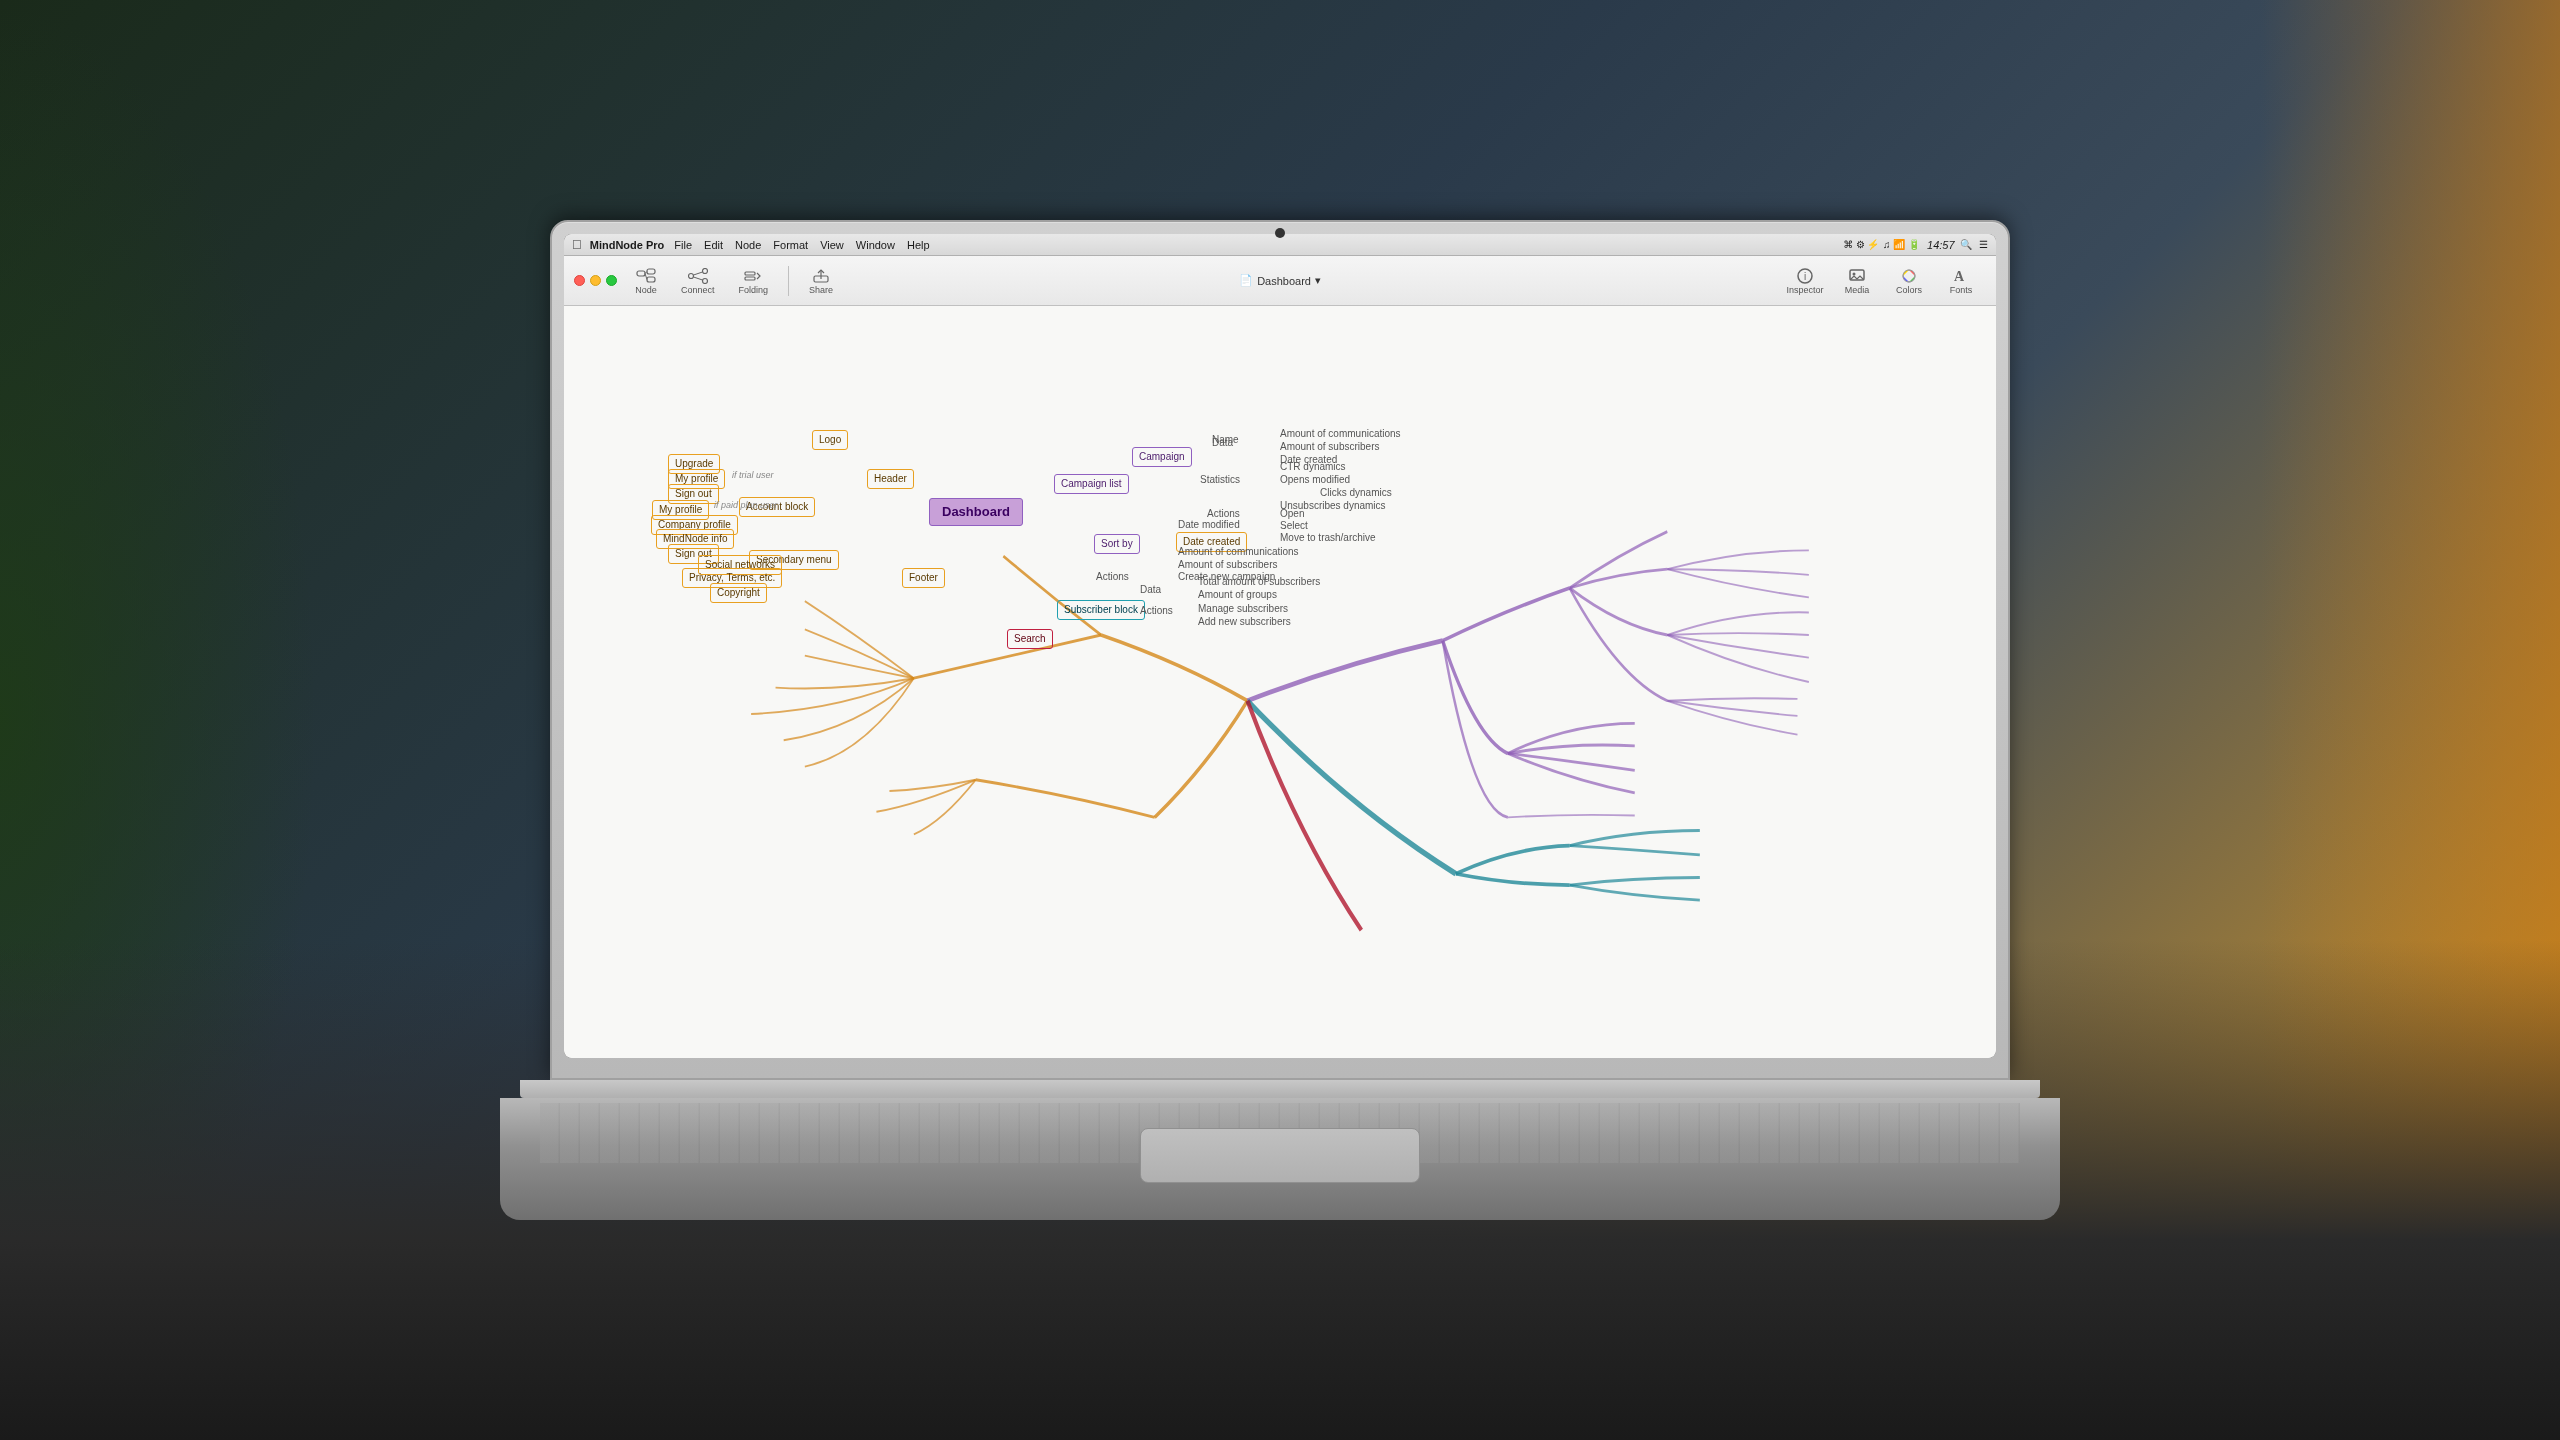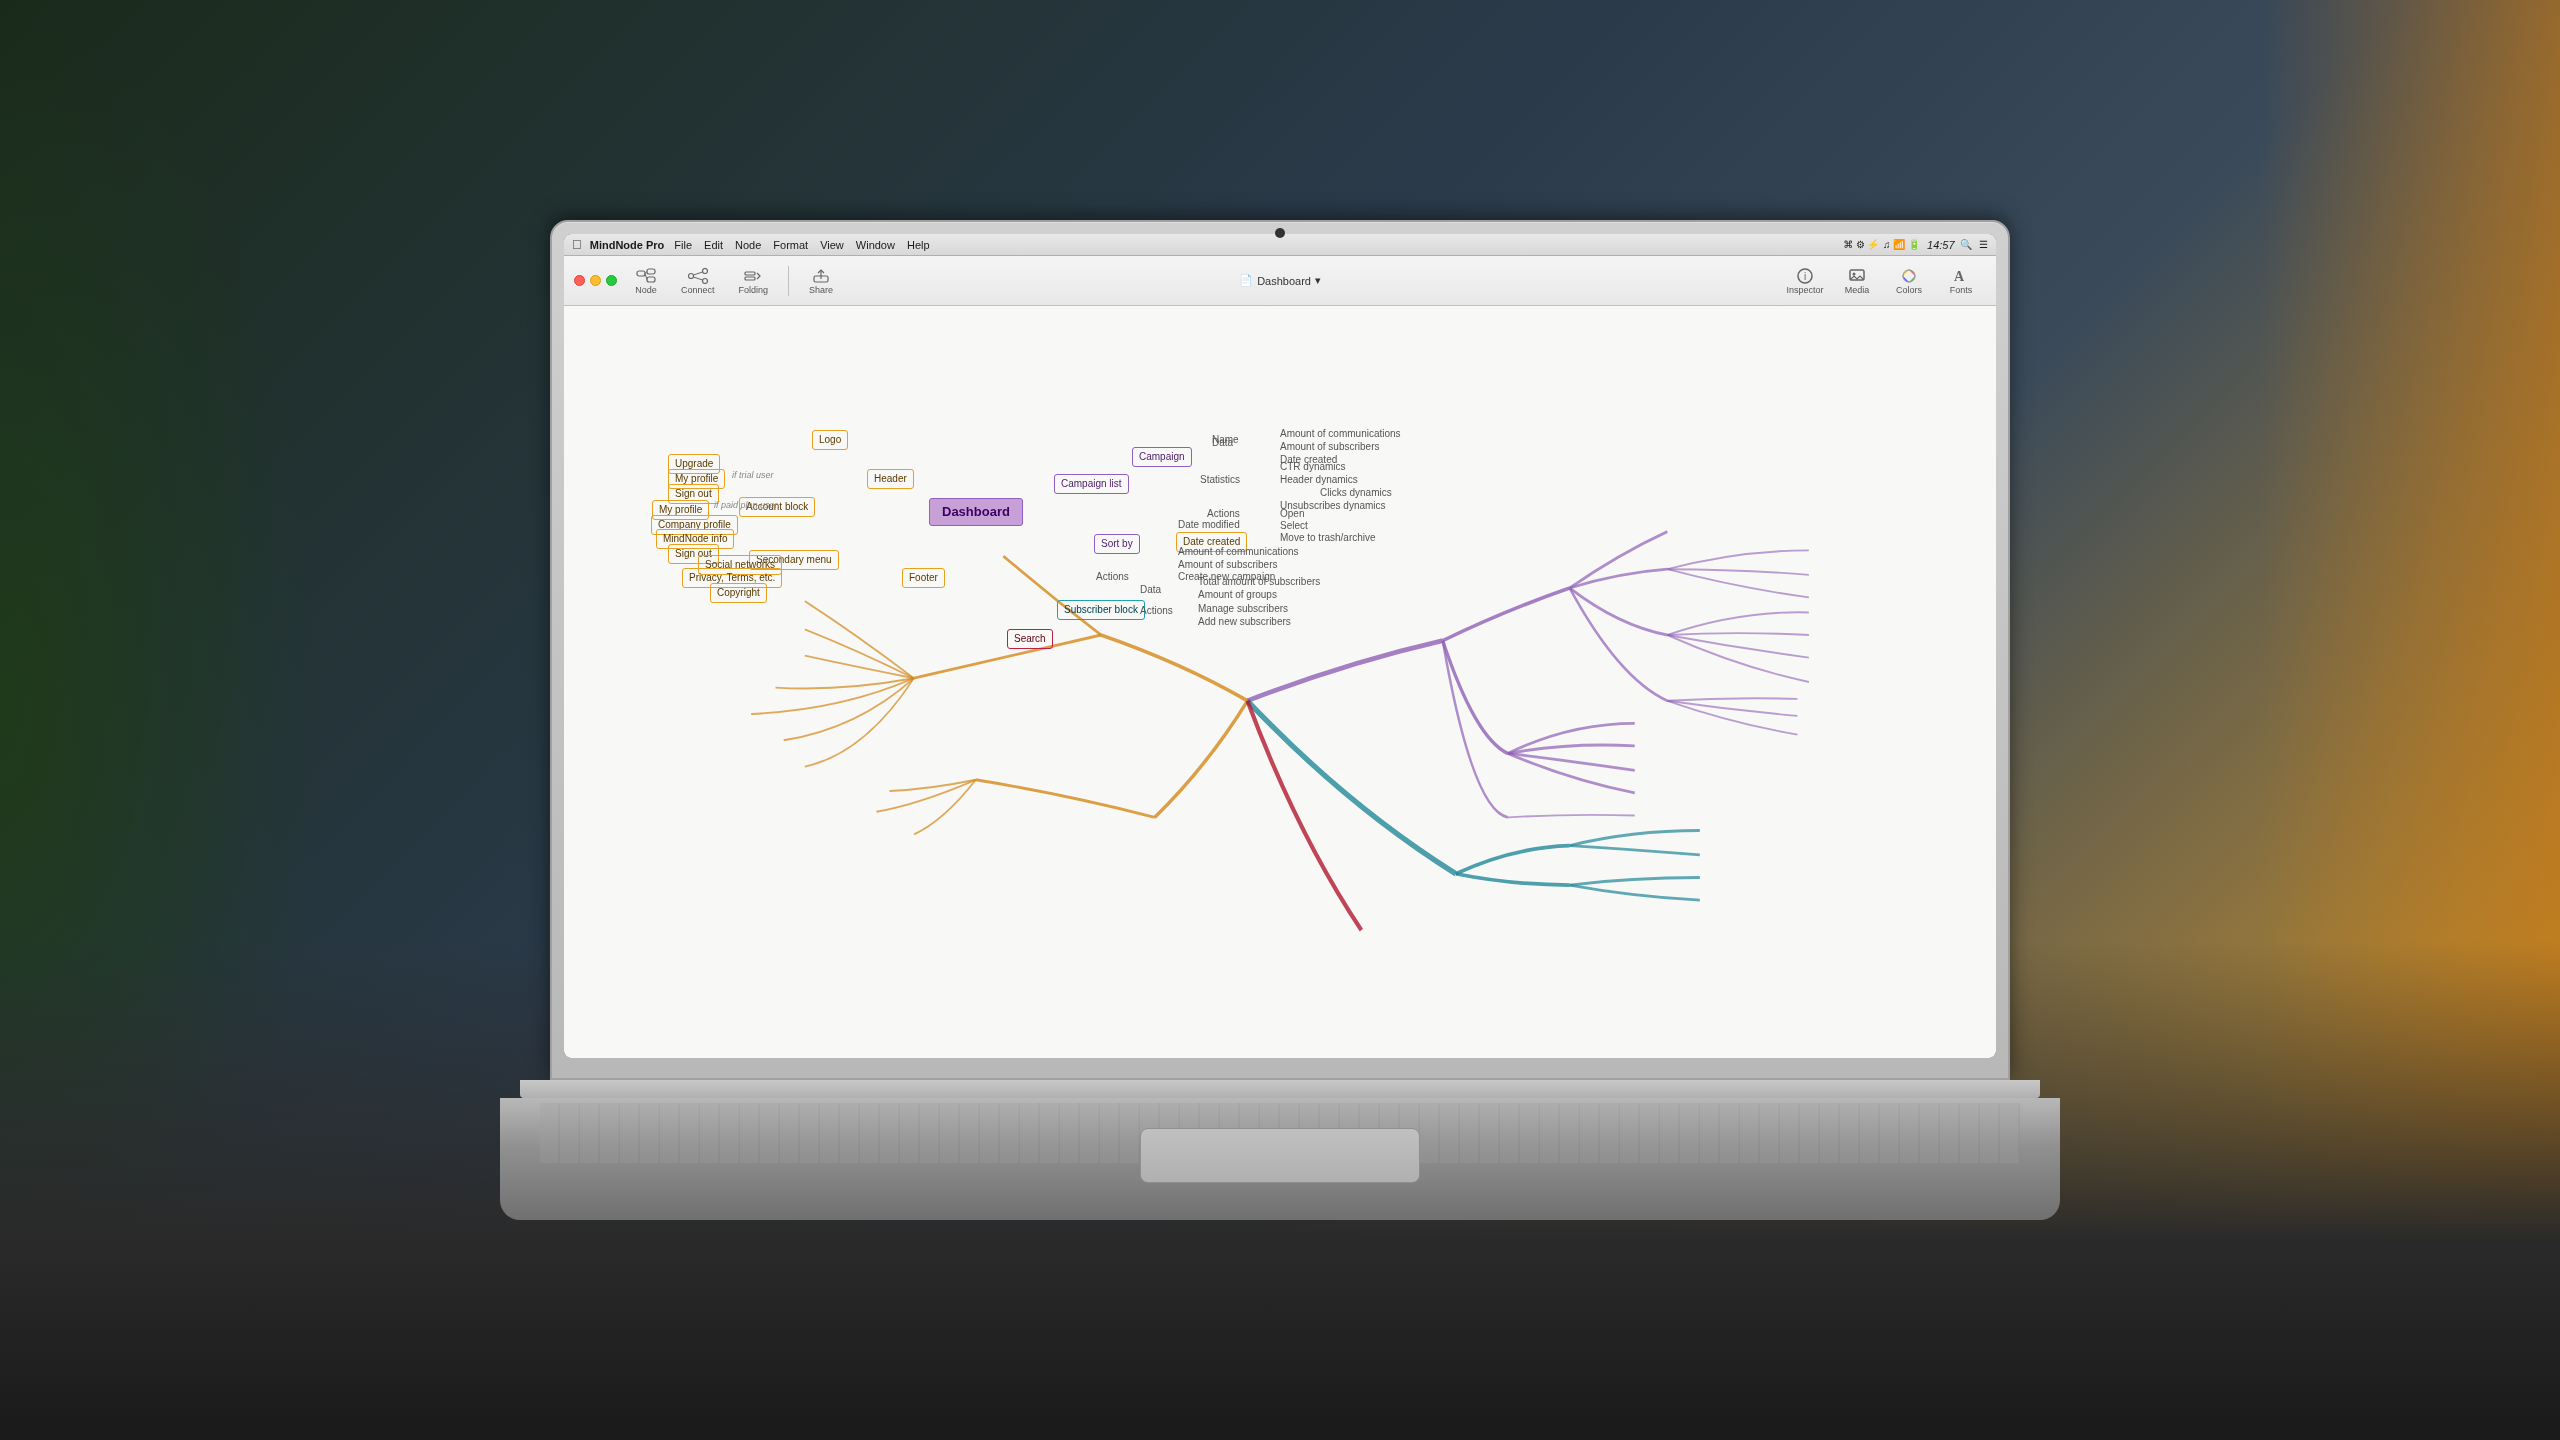--- a/index.html
+++ b/index.html
@@ -652,7 +652,7 @@
 
           <div class="node node-plain" style="left: 636px; top: 168px; color: #555;">Statistics</div>
           <div class="node node-plain" style="left: 716px; top: 155px; color: #555;">CTR dynamics</div>
-          <div class="node node-plain" style="left: 716px; top: 168px; color: #555;">Header dynamics</div>
+          <div class="node node-plain" style="left: 716px; top: 168px; color: #555;">Opens modified</div>
           <div class="node node-plain" style="left: 716px; top: 181px; color: #555; margin-left: 40px;">Clicks dynamics</div>
           <div class="node node-plain" style="left: 716px; top: 194px; color: #555;">Unsubscribes dynamics</div>
 

